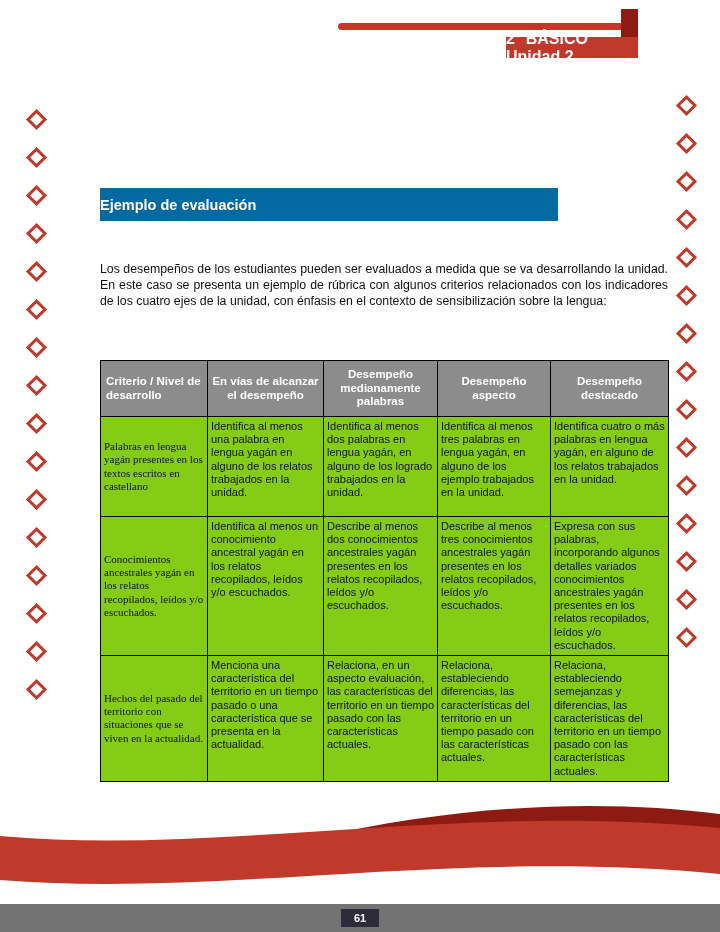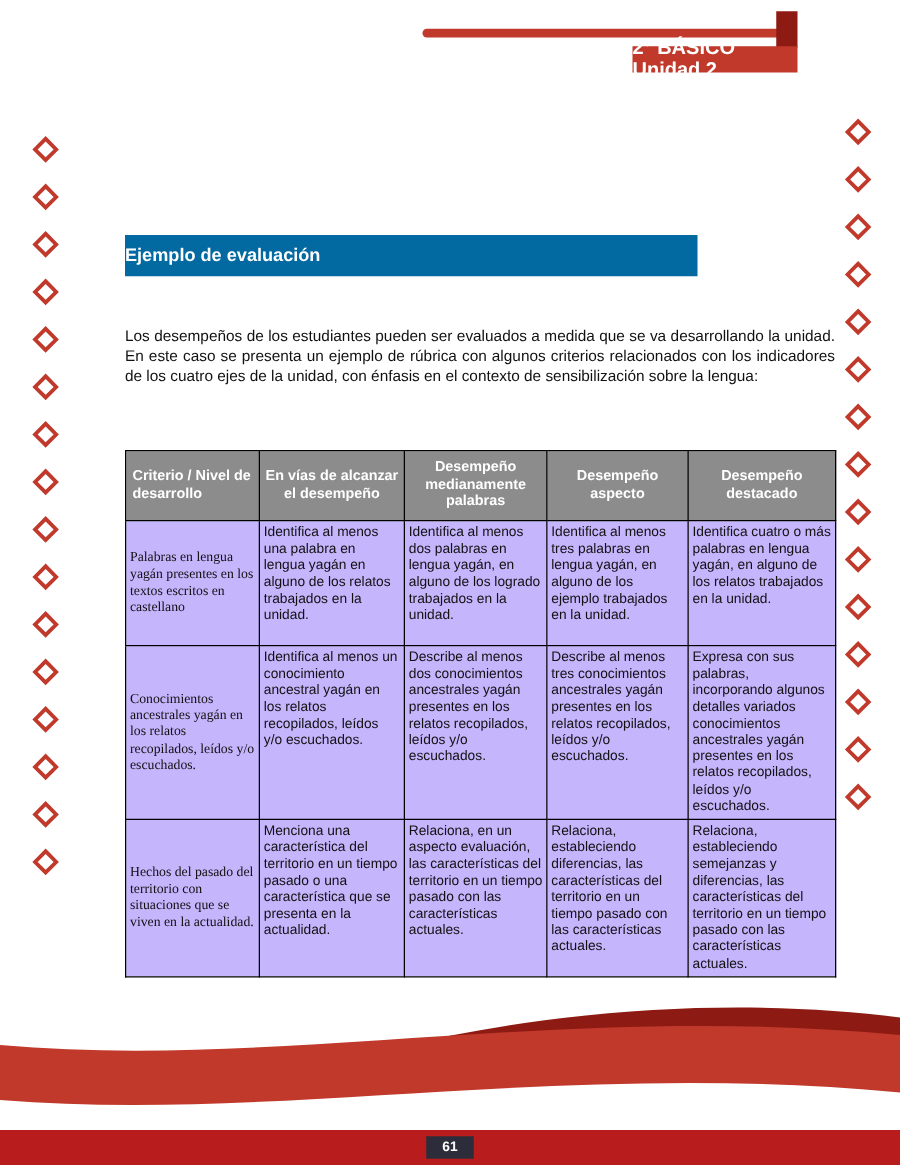--- a/index.html
+++ b/index.html
@@ -43,7 +43,7 @@
   th{background:#8c8c8c;color:#fff;font-size:11.5px;line-height:13.5px;
     font-weight:bold;height:56px;vertical-align:middle;text-align:center;}
   th.first{text-align:left;padding-left:5px;}
-  td{font-size:11px;line-height:13.2px;vertical-align:top;text-align:left;background:#c4b5fd;}
+  td{font-size:11px;line-height:13.2px;vertical-align:top;text-align:left;background:#84cc16;}
   td.first{vertical-align:middle;font-family:Liberation Serif, serif;}
   tr.r1 td{height:100px;}
   tr.r2 td{height:120px;}

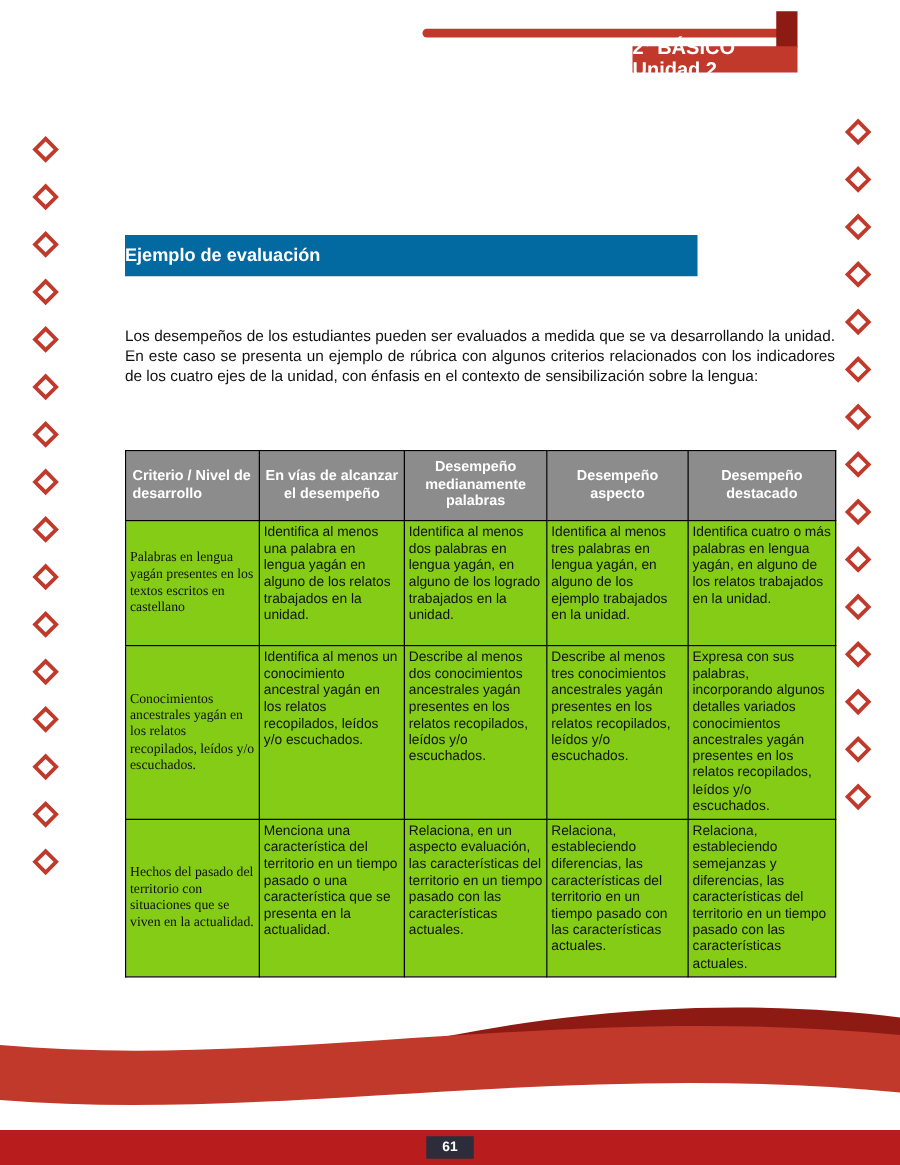--- a/index.html
+++ b/index.html
@@ -51,7 +51,7 @@
 
   
   .swoosh{position:absolute;left:0;bottom:28px;width:720px;height:110px;}
-  .bottom-bar{position:absolute;left:0;bottom:0;width:720px;height:28px;background:#b91c1c;
+  .bottom-bar{position:absolute;left:0;bottom:0;width:720px;height:28px;background:#737373;
     display:flex;align-items:center;justify-content:center;}
   .page-box{background:#2c2c3a;color:#fff;font-size:11px;font-weight:bold;
     padding:2px 13px;line-height:14px;}

